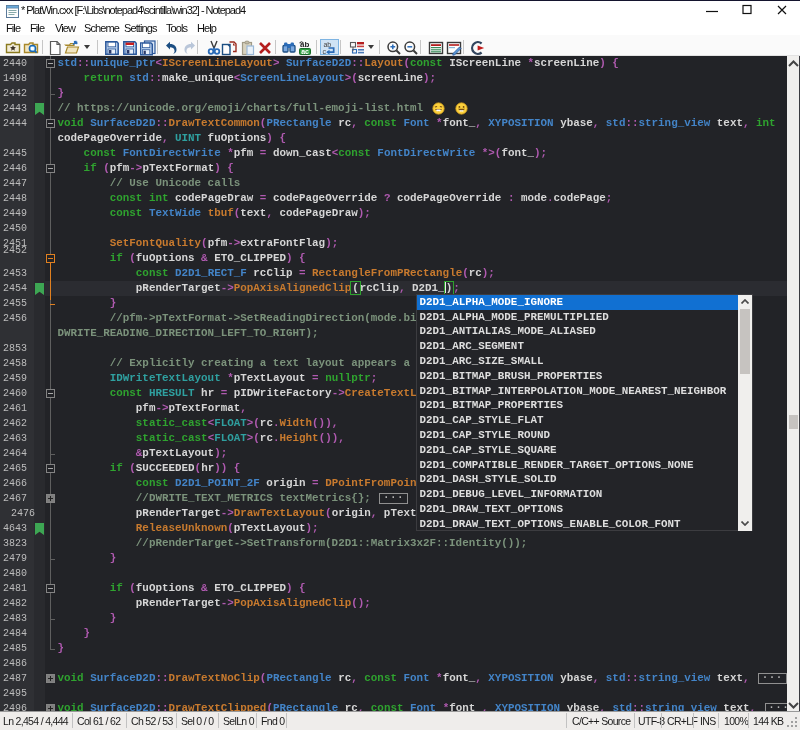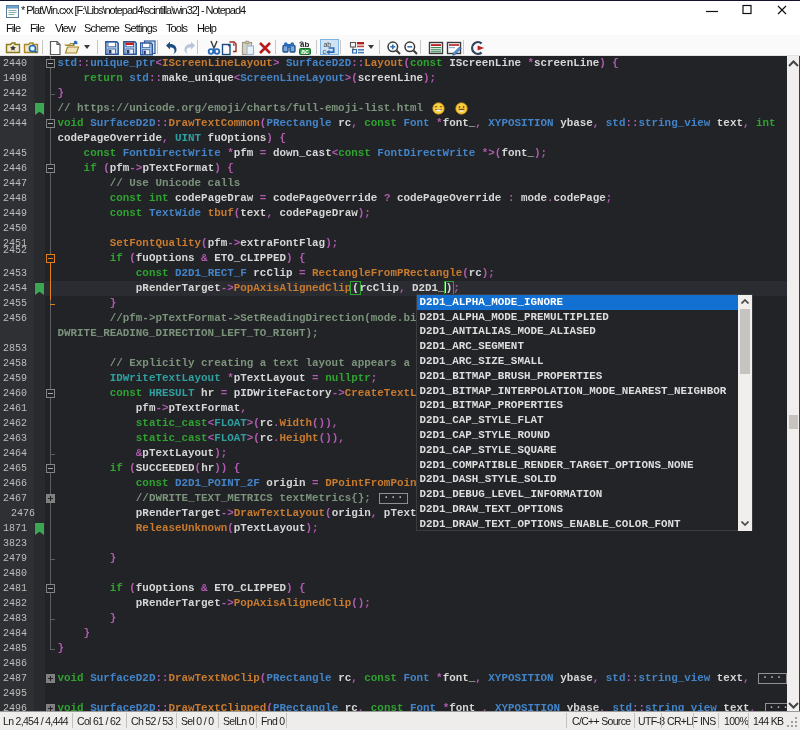--- a/index.html
+++ b/index.html
@@ -298,7 +298,7 @@
 <div class="ln" style="left:0;top:476px">2466</div>
 <div class="ln" style="left:0;top:491px">2467</div>
 <div class="ln" style="left:8px;top:506px">2476</div>
-<div class="ln" style="left:0;top:521px">1871</div>
+<div class="ln" style="left:0;top:521px">4643</div>
 <div class="ln" style="left:0;top:536px">3823</div>
 <div class="ln" style="left:0;top:551px">2479</div>
 <div class="ln" style="left:0;top:566px">2480</div>

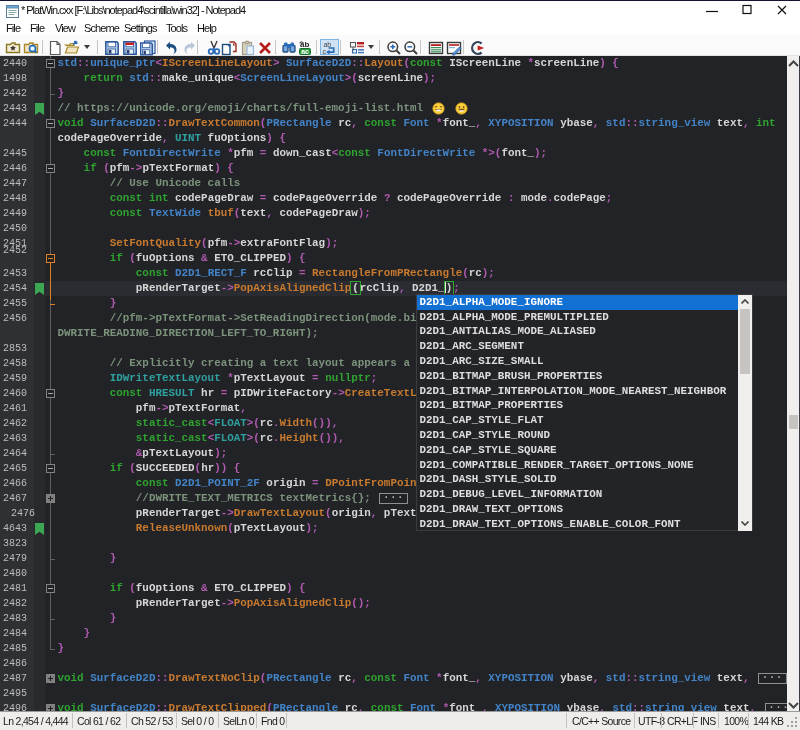--- a/index.html
+++ b/index.html
@@ -257,7 +257,7 @@
 <div class="row" style="top:491px"><span class="code"><span class="n">            </span><span class="c">//DWRITE_TEXT_METRICS textMetrics{};</span><span class="n"> </span><span class="fdb">···</span></span></div>
 <div class="row" style="top:506px"><span class="code"><span class="n">            </span><span class="n">pRenderTarget</span><span class="o">-&gt;</span><span class="f">DrawTextLayout</span><span class="o">(</span><span class="n">origin</span><span class="o">,</span><span class="n"> pTextLayout</span><span class="o">,</span><span class="n"> pBrush</span><span class="o">);</span></span></div>
 <div class="row" style="top:521px"><span class="code"><span class="n">            </span><span class="f">ReleaseUnknown</span><span class="o">(</span><span class="n">pTextLayout</span><span class="o">);</span></span></div>
-<div class="row" style="top:536px"><span class="code"><span class="n">            </span></span></div>
+<div class="row" style="top:536px"><span class="code"><span class="n">            </span><span class="c">//pRenderTarget-&gt;SetTransform(D2D1::Matrix3x2F::Identity());</span></span></div>
 <div class="row" style="top:551px"><span class="code"><span class="n">        </span><span class="o">}</span></span></div>
 <div class="row" style="top:566px"><span class="code"></span></div>
 <div class="row" style="top:581px"><span class="code"><span class="n">        </span><span class="k">if</span><span class="n"> </span><span class="o">(</span><span class="n">fuOptions </span><span class="o">&amp;</span><span class="n"> ETO_CLIPPED</span><span class="o">) {</span></span></div>

